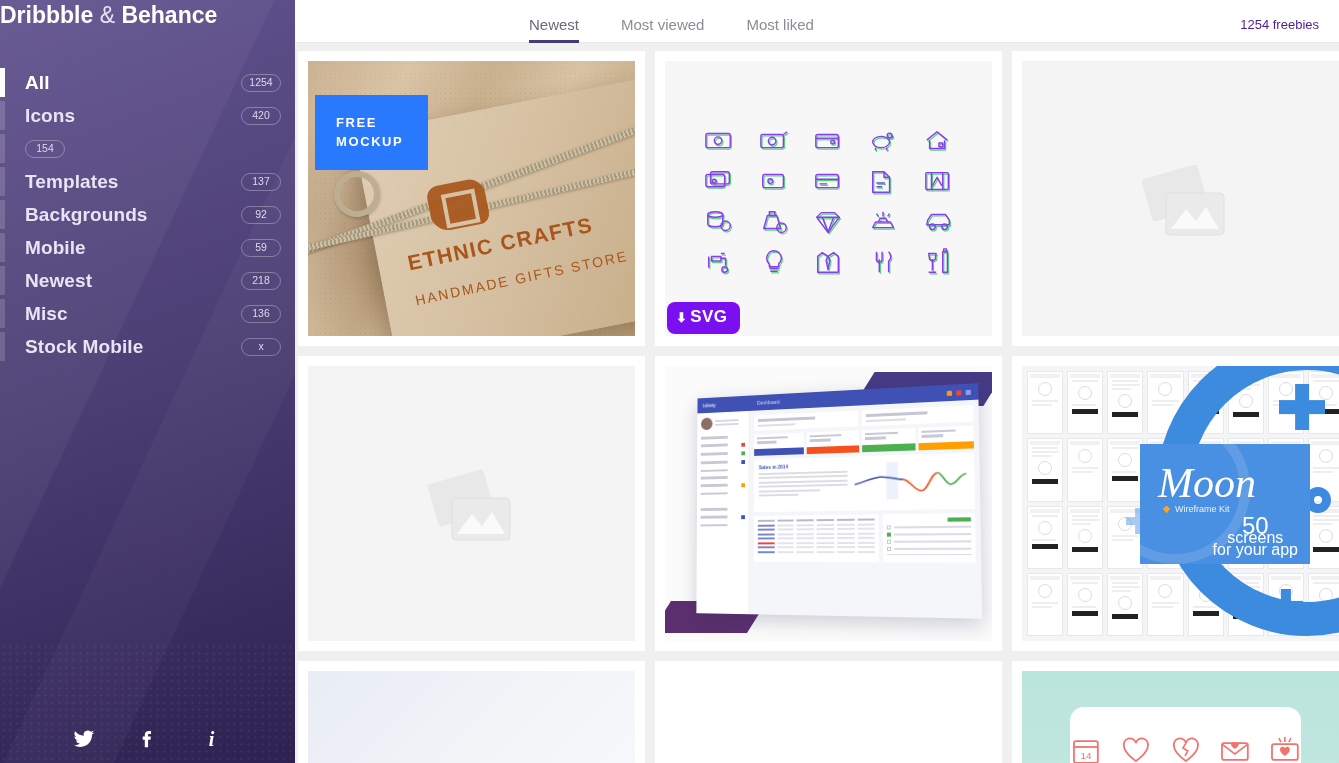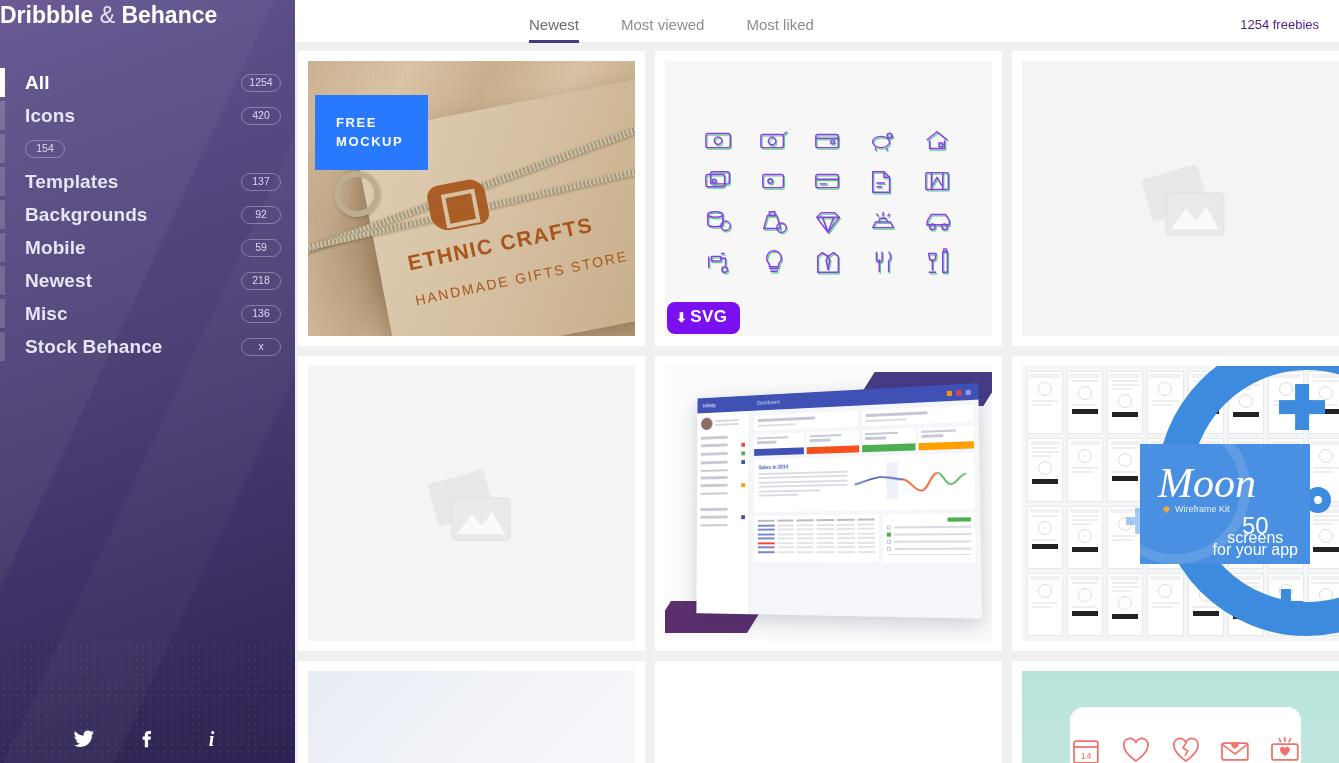--- a/index.html
+++ b/index.html
@@ -369,7 +369,7 @@
         </div>
         <div class="nav-item">
           <span class="accent"></span>
-          <span class="nav-label">Stock Behance</span>
+          <span class="nav-label">Stock Mobile</span>
           <span class="nav-count">x</span>
         </div>
       </nav>

